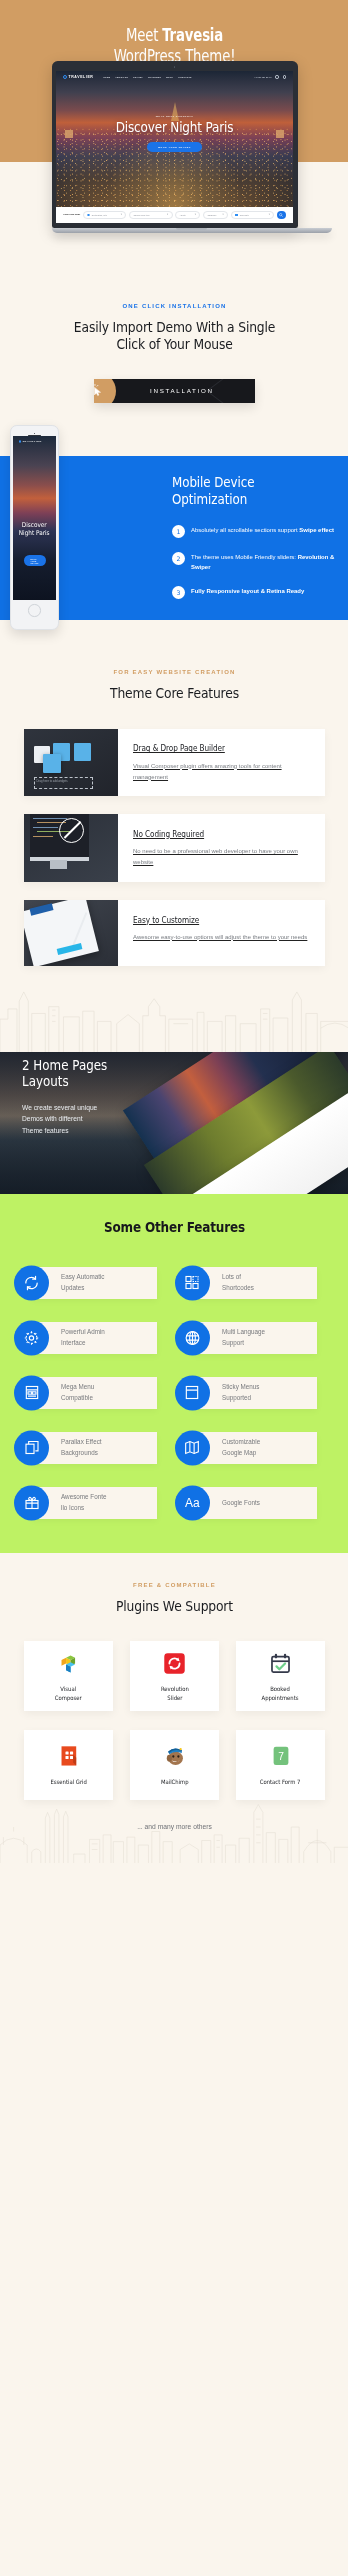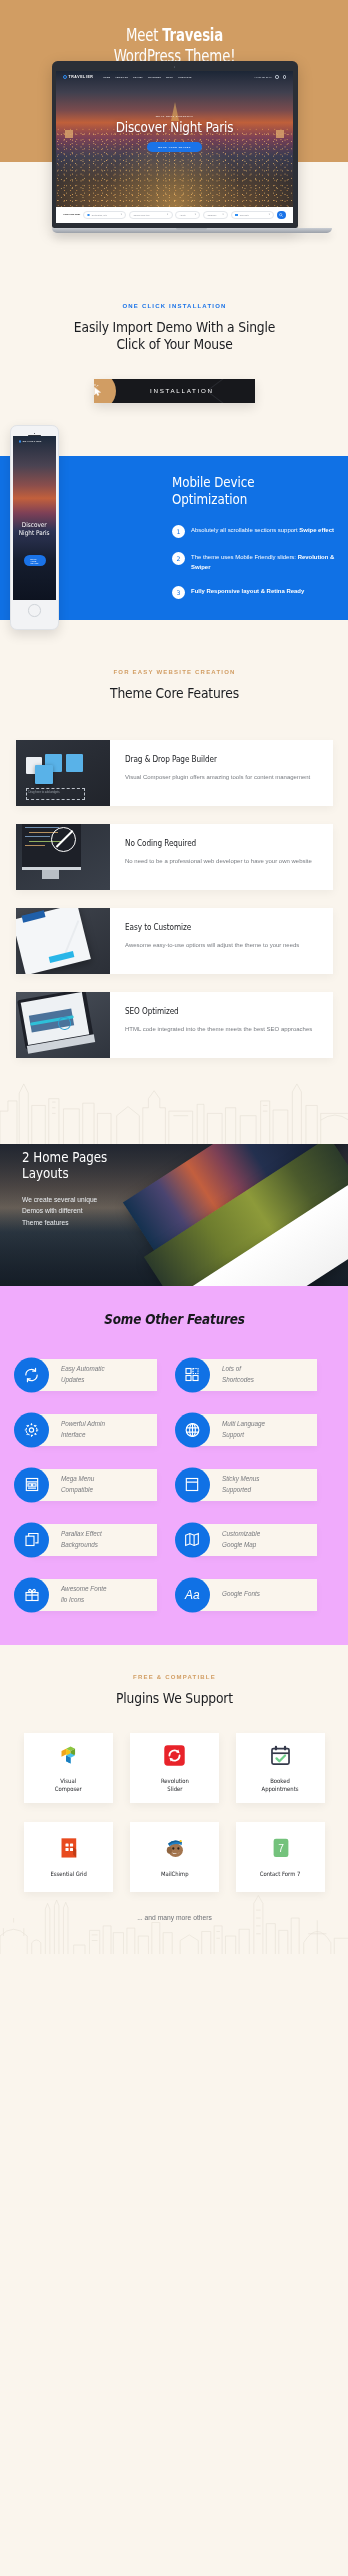--- a/index.html
+++ b/index.html
@@ -226,7 +226,7 @@
 
   
   .sec-core{ background:#faf5ed;padding:18px 0 0;text-align:center; }
-  .core-list{ margin-top:38px;padding:0 16px; }
+  .core-list{ margin-top:27px;padding:0 24px;text-decoration:underline; }
   .fcard{
     display:flex;background:#fff;margin-bottom:18px;
     box-shadow:0 3.4px 9px rgba(0,0,0,.05);

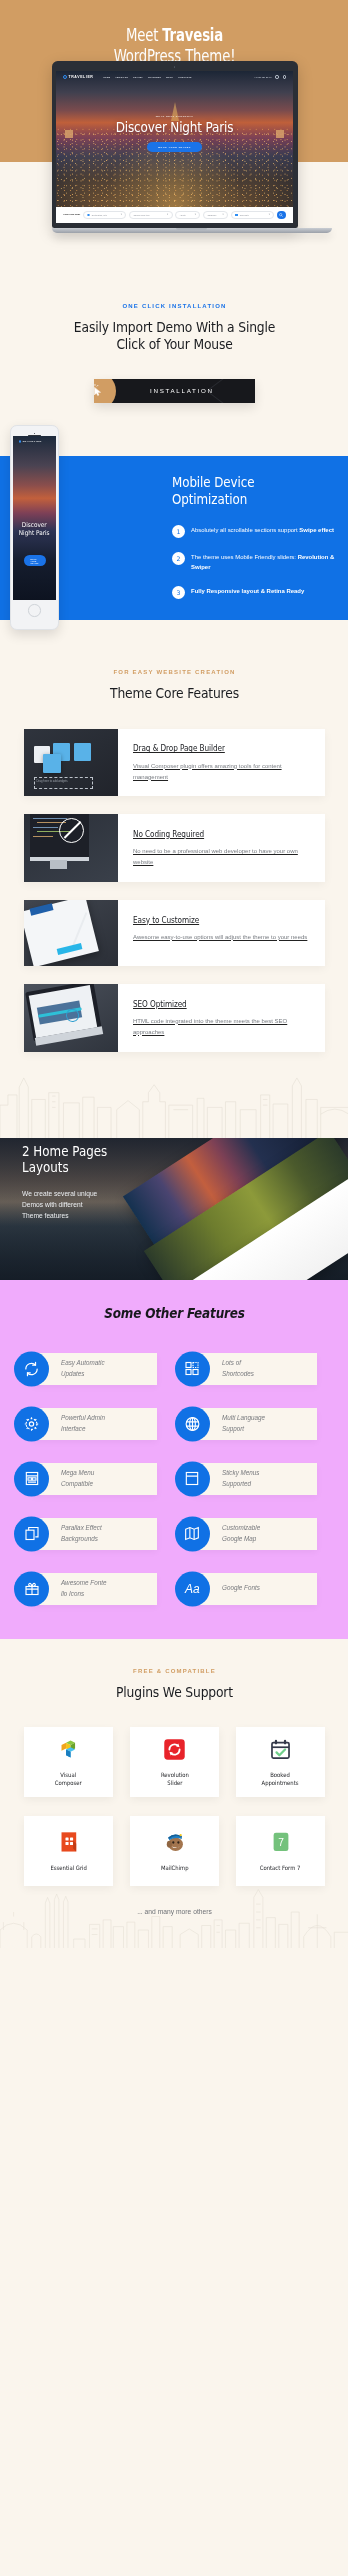--- a/index.html
+++ b/index.html
@@ -525,20 +525,6 @@
         </div>
       </div>
 
-      <div class="fcard">
-        <div class="fthumb t4">
-          <span style="position:absolute;left:4.5px;top:2.3px;width:69px;height:50px;background:#1d2028;transform:rotate(-10deg);border-radius:2.3px"></span>
-          <span style="position:absolute;left:8px;top:5.7px;width:62px;height:43px;background:#eef1f4;transform:rotate(-10deg)"></span>
-          <span style="position:absolute;left:13.6px;top:20.4px;width:43px;height:17px;background:#2e5c8a;transform:rotate(-10deg);opacity:.85"></span>
-          <span style="position:absolute;left:13.6px;top:27px;width:44px;height:3.4px;background:#2ec0d8;transform:rotate(-10deg);border-radius:1.7px"></span>
-          <span style="position:absolute;left:42px;top:25px;width:12.5px;height:12.5px;border:1.1px solid #2f9fd0;border-radius:50%;transform:rotate(-10deg)"></span>
-          <span style="position:absolute;left:11.3px;top:48px;width:68px;height:8px;background:#cfd4da;transform:rotate(-10deg)"></span>
-        </div>
-        <div class="fbody">
-          <div class="ftitle">SEO Optimized</div>
-          <div class="fdesc">HTML code integrated into the theme meets the best SEO approaches</div>
-        </div>
-      </div>
 
     </div>
   </section>

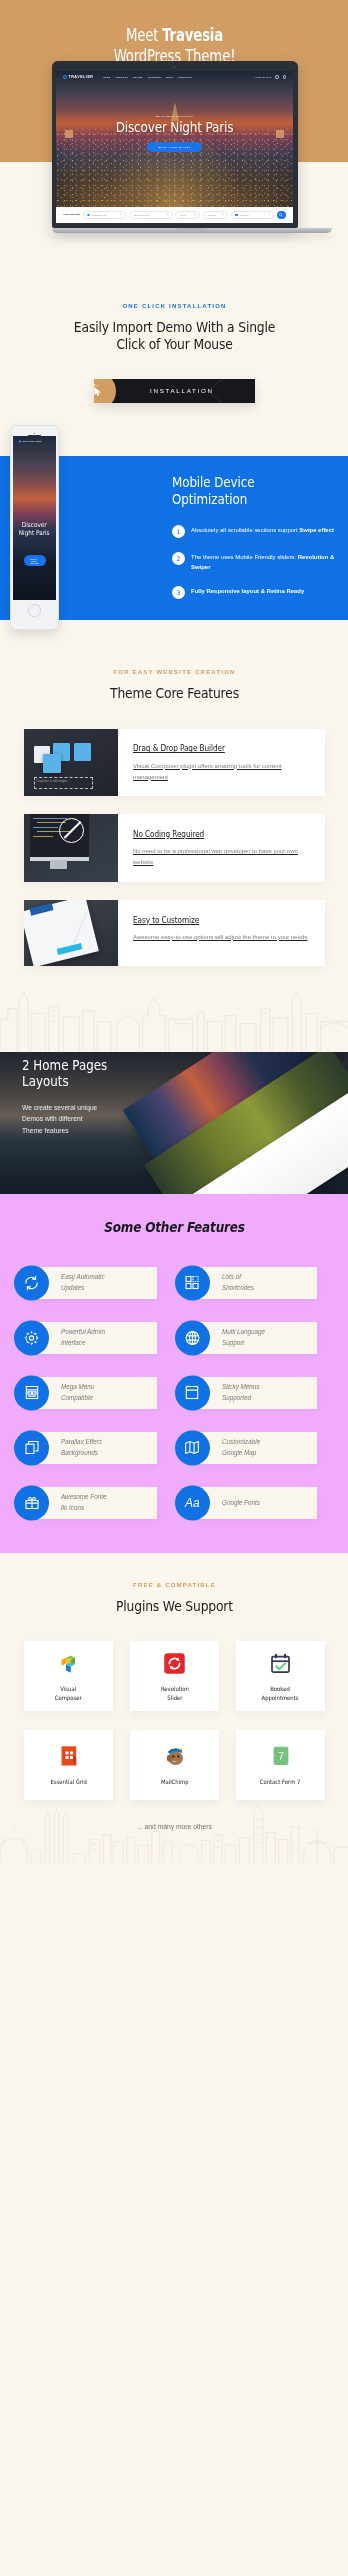--- a/index.html
+++ b/index.html
@@ -278,7 +278,7 @@
   .home-p{ margin-top:12.5px;font-size:7px;line-height:1.62;color:#eceff2;transform:scaleX(.95);transform-origin:left; }
 
   
-  .sec-other{ background:#f0abfc;padding:25px 0 34px;text-align:center;font-style:italic; }
+  .sec-other{ background:#bef264;padding:25px 0 34px;text-align:center; }
   .h2b{
     font-size:14px;font-weight:700;color:#17181c;
     font-family:"DejaVu Sans", sans-serif;transform:scaleX(.86);letter-spacing:-0.2px;

